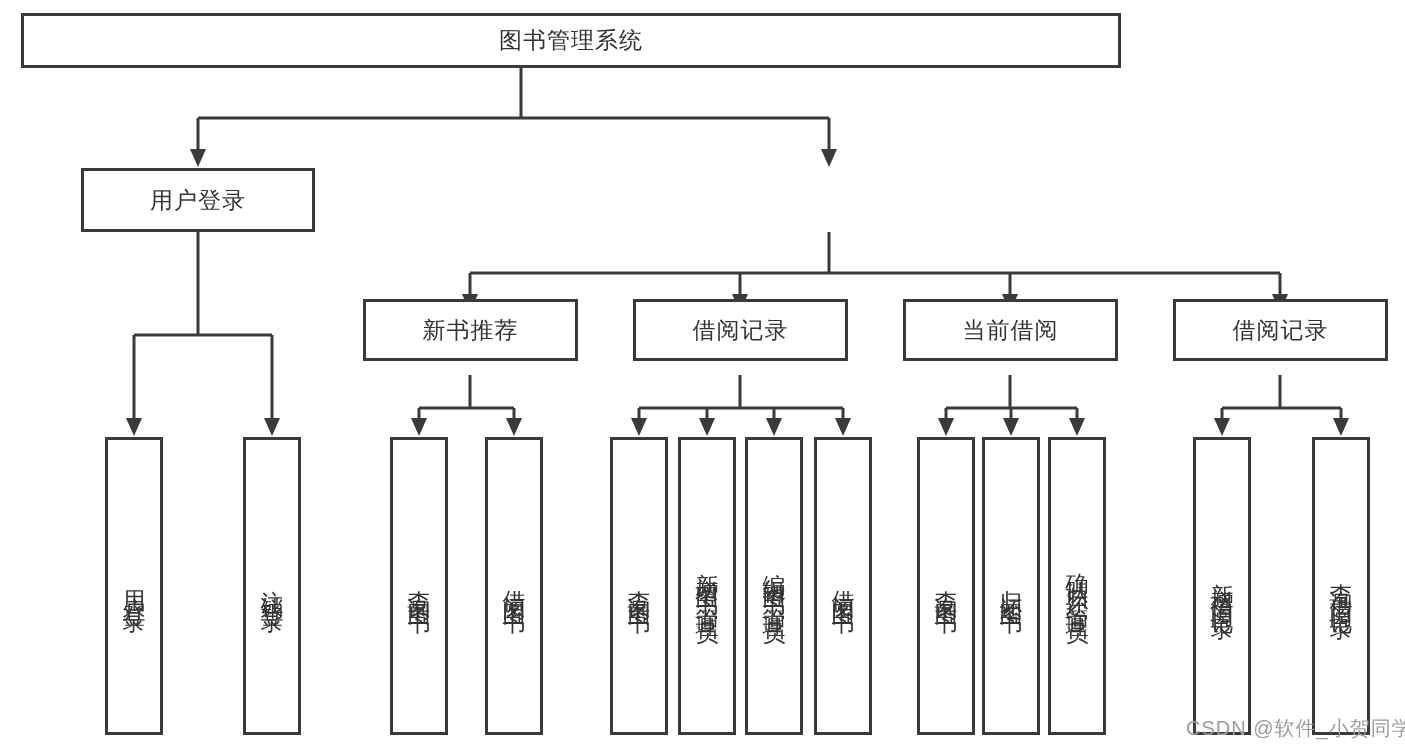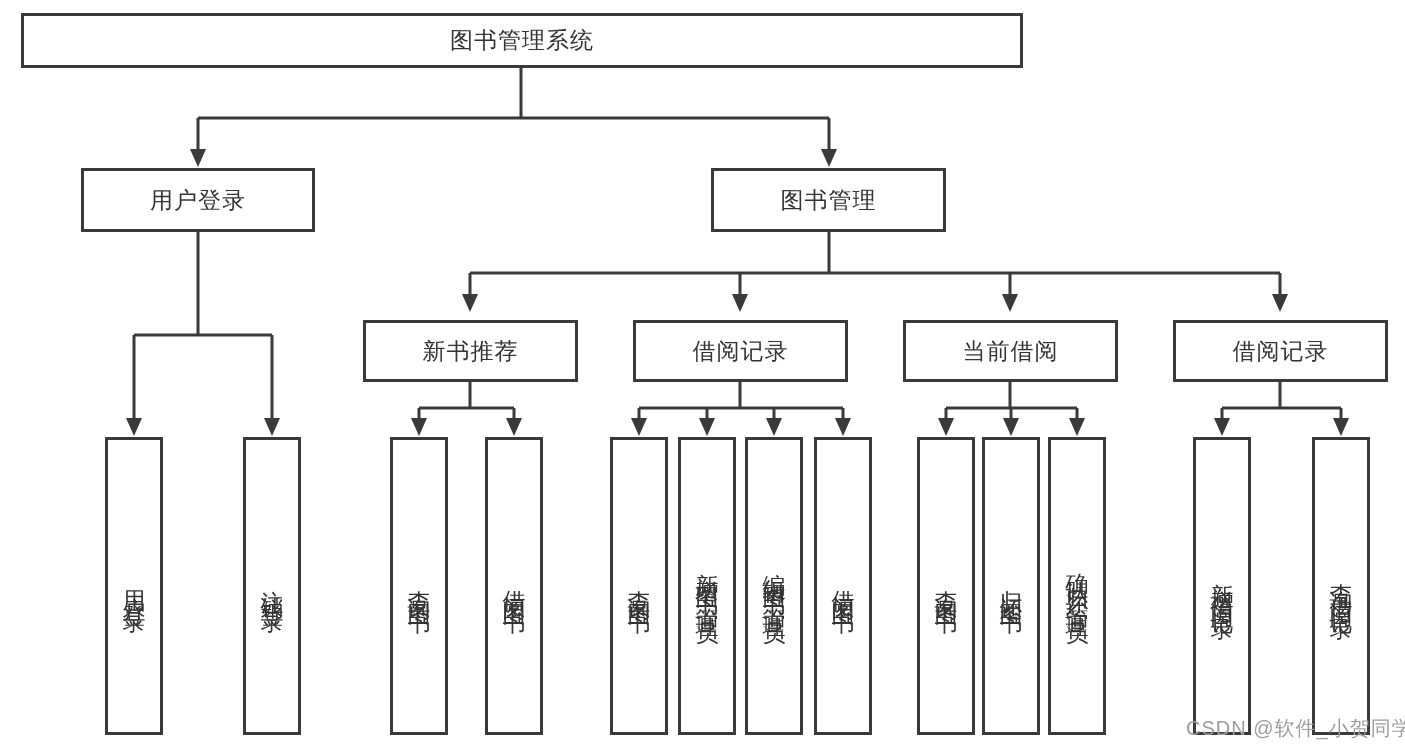--- a/index.html
+++ b/index.html
@@ -50,7 +50,7 @@
     line-height: 1;
   }
   
-  .n-root   { left: 21px;  top: 13px;  width: 1002px; height: 55px; }
+  .n-root   { left: 21px;  top: 13px;  width: 1100px; height: 55px; }
   
   .n-login  { left: 81px;  top: 168px; width: 234px;  height: 64px; }
   .n-mgmt   { left: 711px; top: 168px; width: 235px;  height: 64px; }

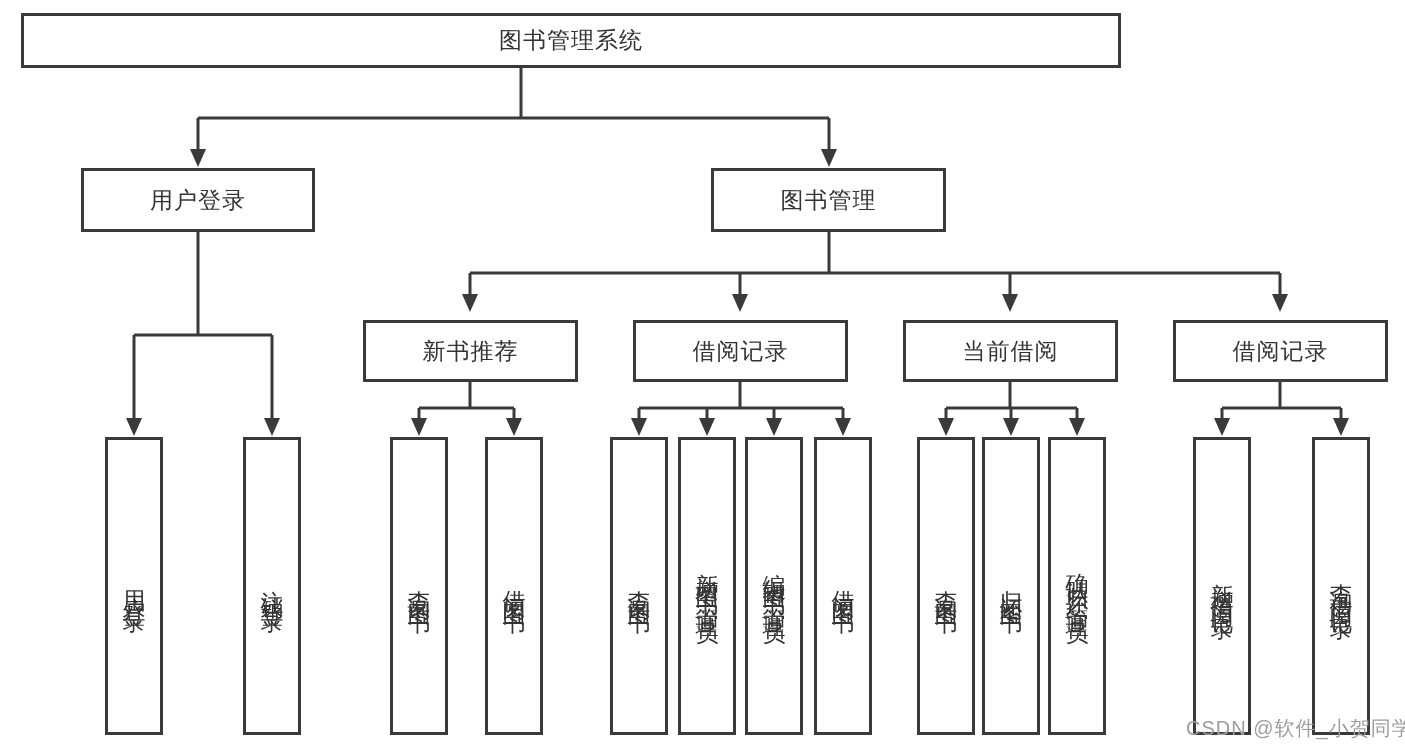--- a/index.html
+++ b/index.html
@@ -149,9 +149,6 @@
   <div class="node hbox n-login">
     <span>用户登录</span>
   </div>
-  <div class="node hbox n-mgmt">
-    <span>图书管理</span>
-  </div>
 
   <div class="node hbox lv2 n-rec">
     <span>新书推荐</span>

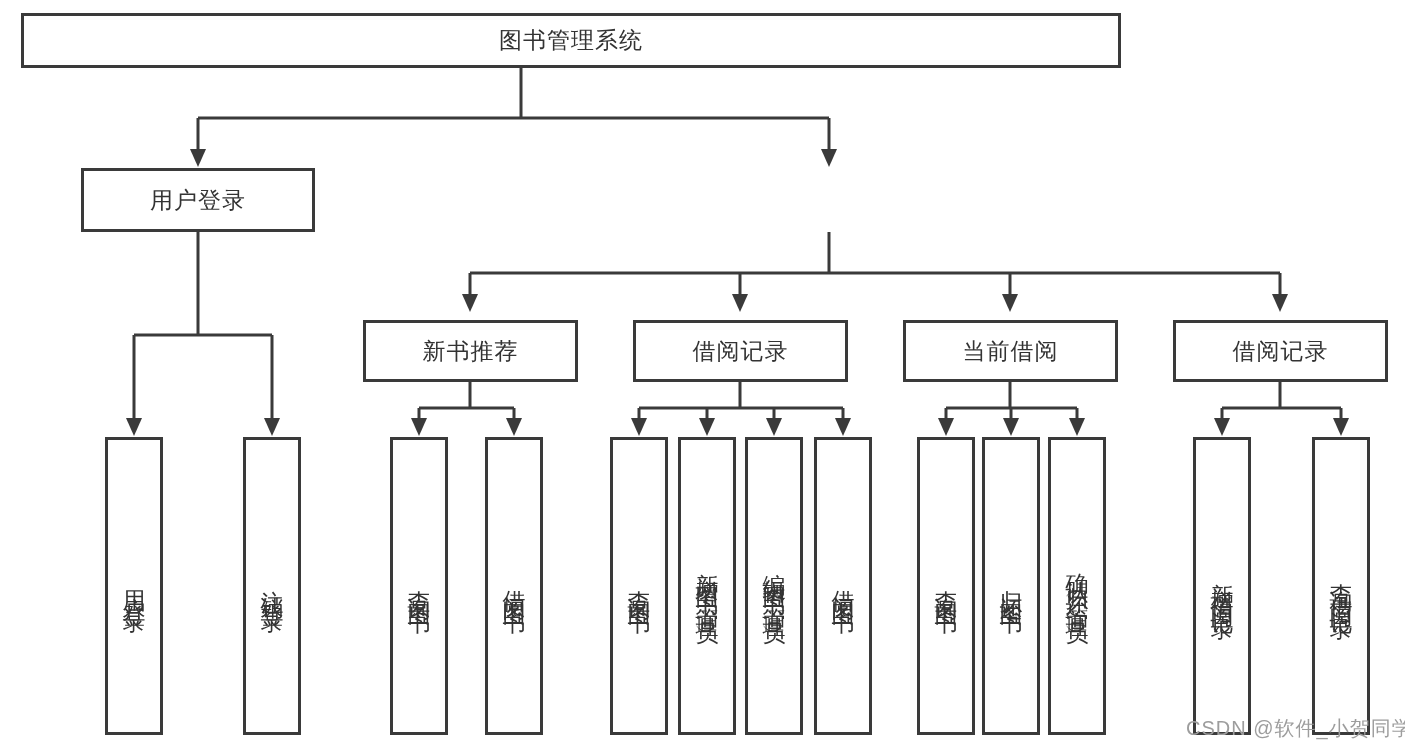--- a/index.html
+++ b/index.html
@@ -55,7 +55,7 @@
   .n-login  { left: 81px;  top: 168px; width: 234px;  height: 64px; }
   .n-mgmt   { left: 711px; top: 168px; width: 235px;  height: 64px; }
   
-  .lv2      { top: 320px; width: 215px; height: 62px; }
+  .lv2      { top: 299px; width: 215px; height: 62px; }
   .n-rec    { left: 363px;  }
   .n-borrow { left: 633px;  }
   .n-cur    { left: 903px; align-items: center;  }

